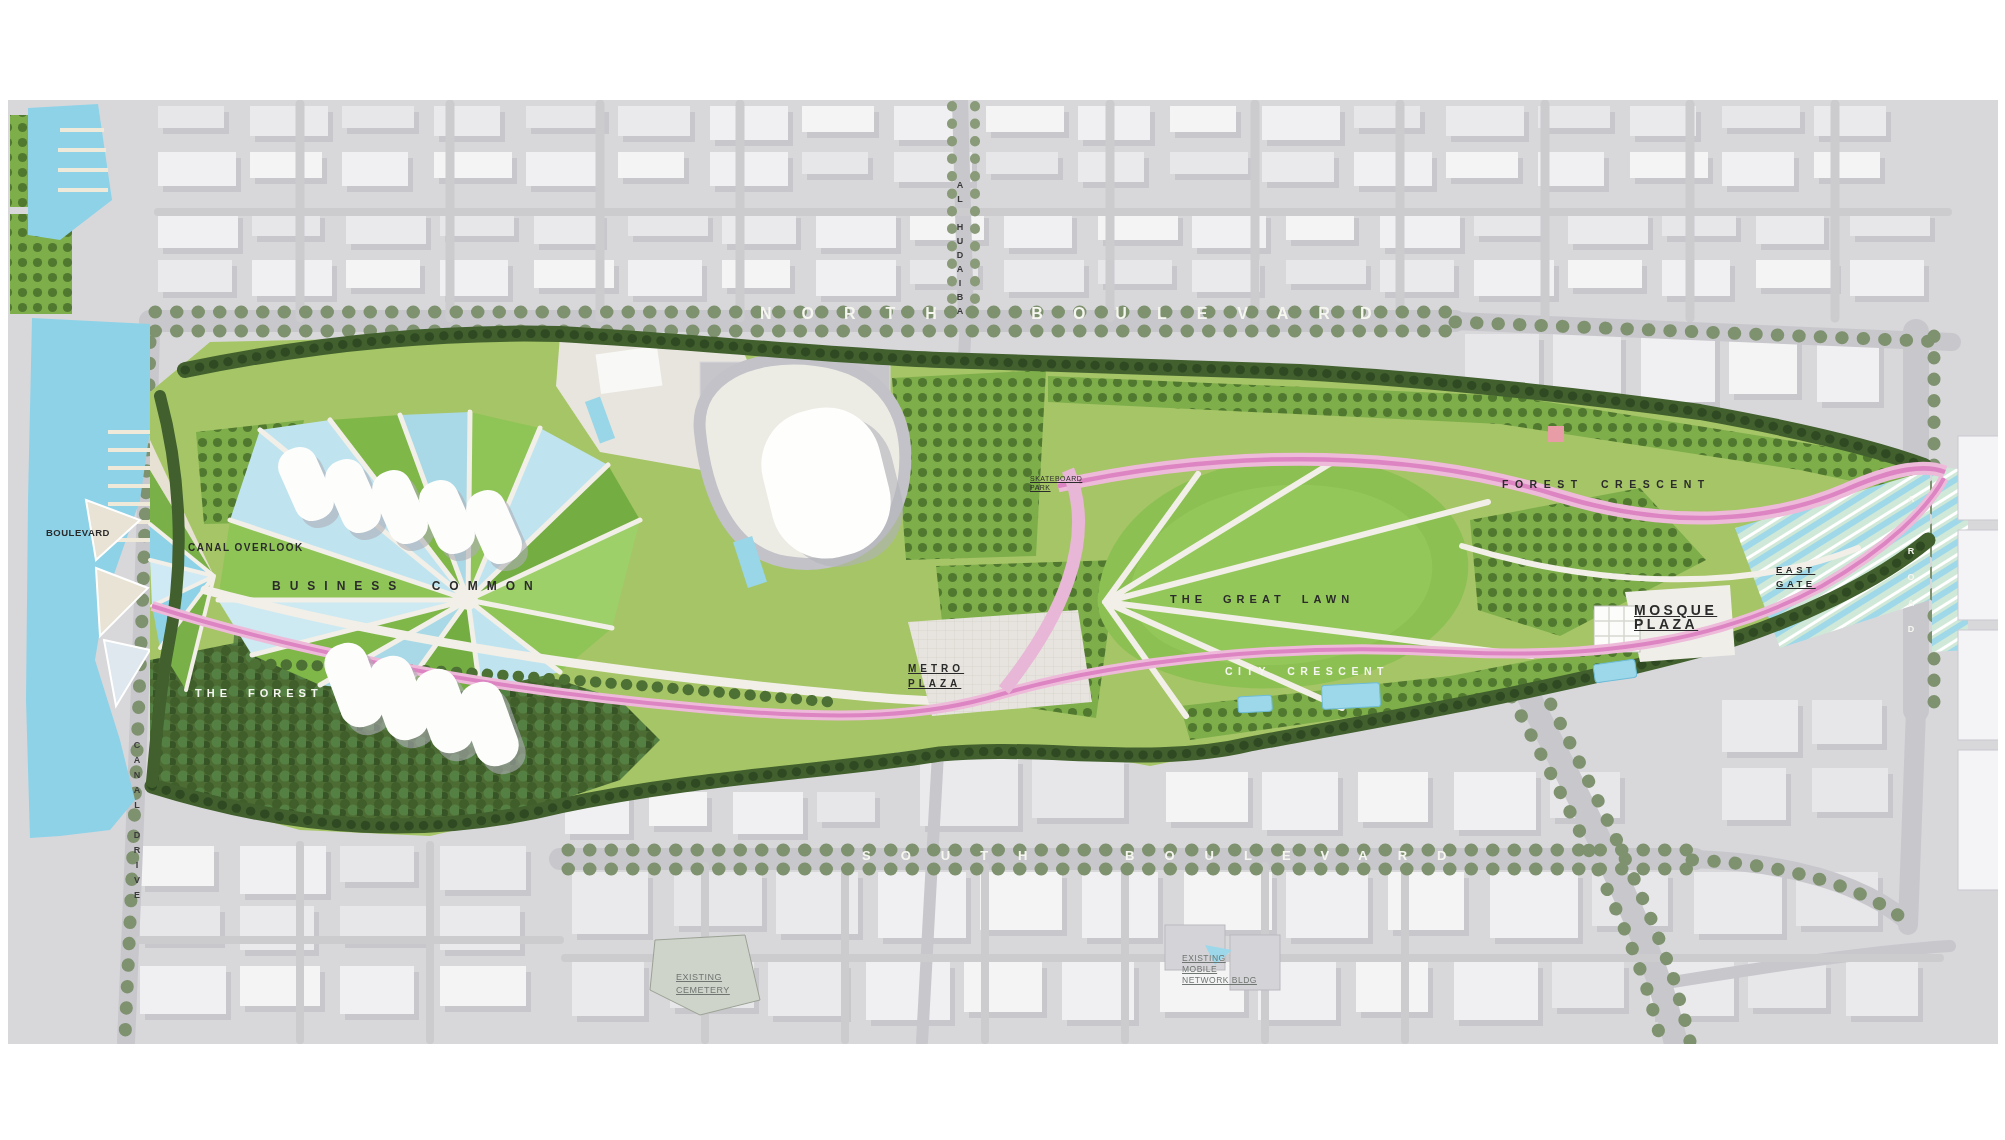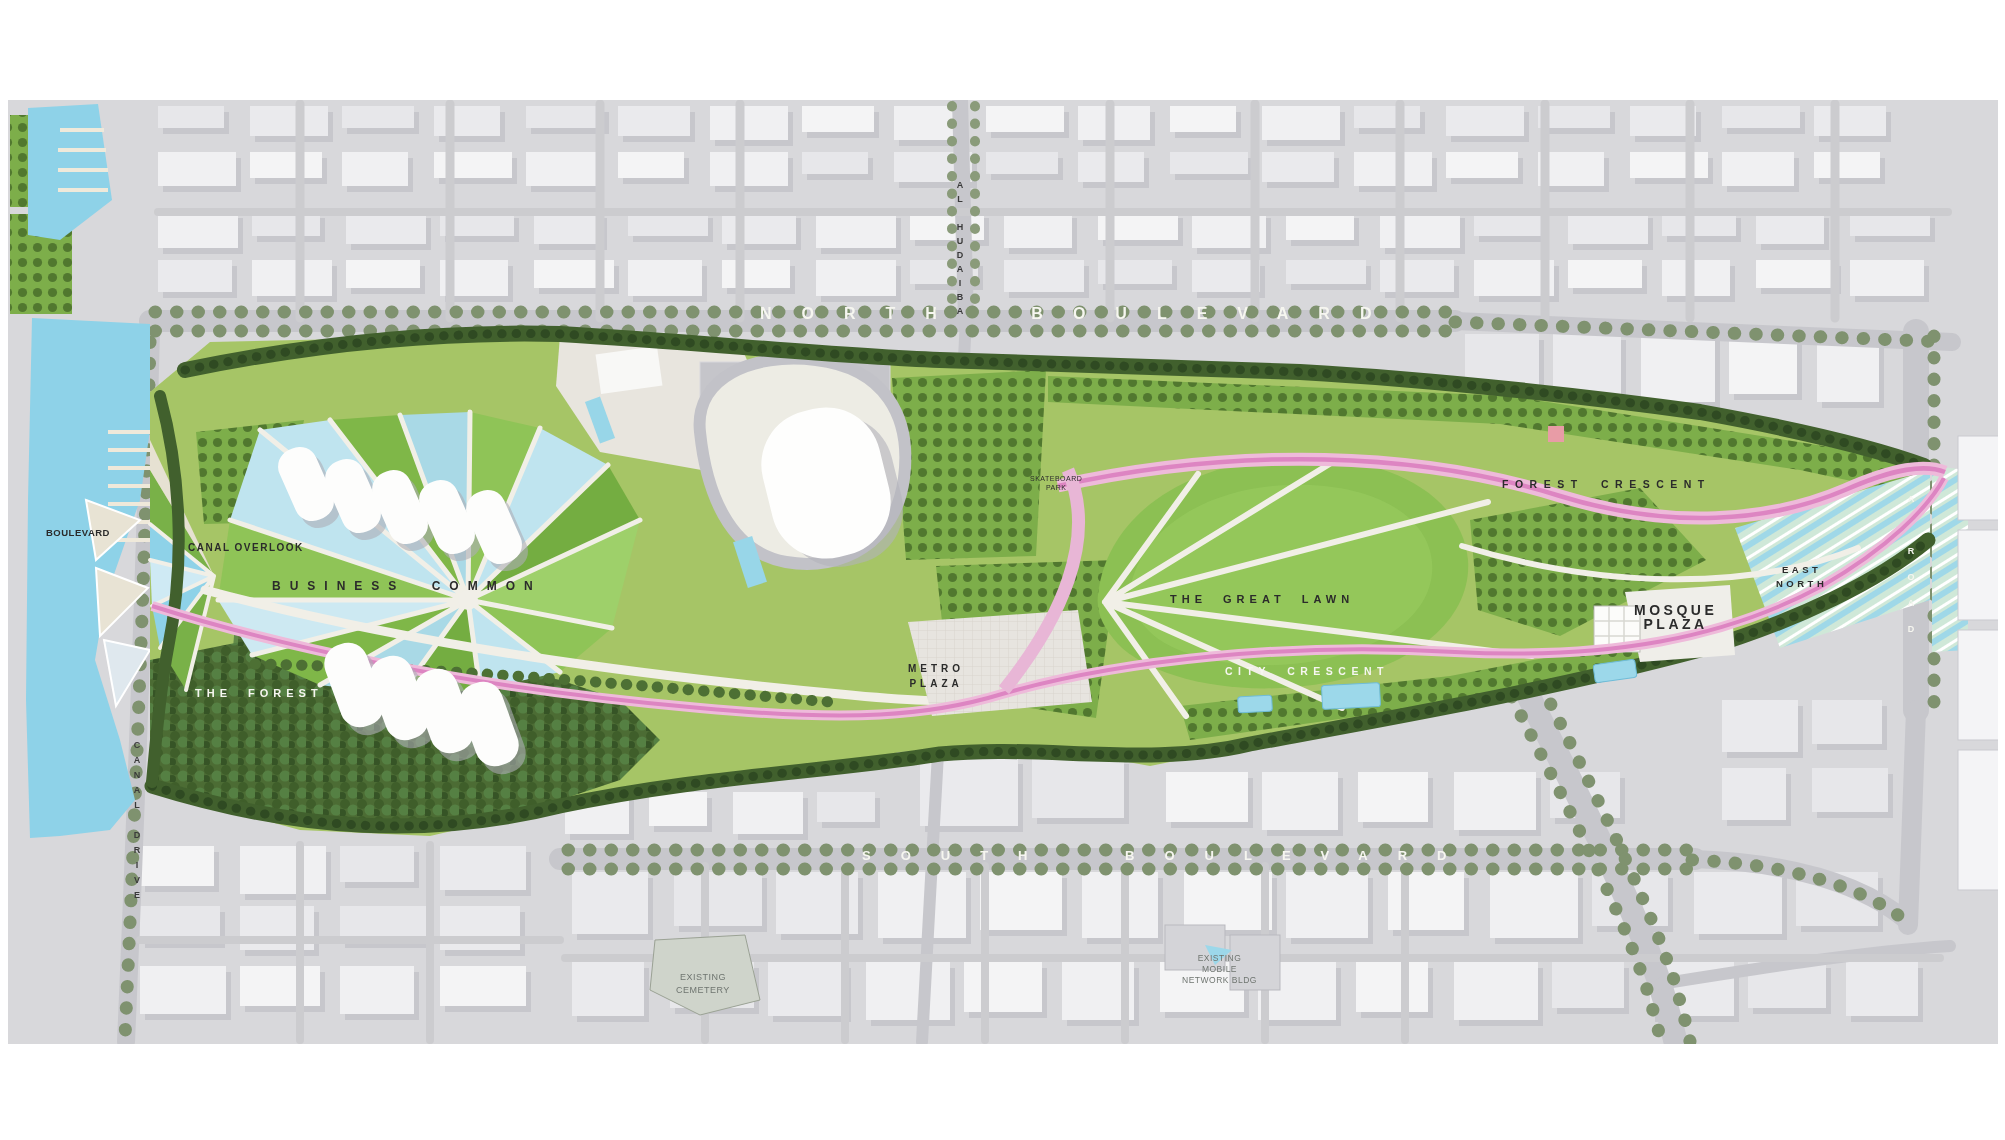--- a/index.html
+++ b/index.html
@@ -19,7 +19,7 @@
   .lblw{color:#f6f6f0;}
   .lblg{color:#6f7570;font-weight:normal;}
   .vlbl{writing-mode:vertical-rl;text-orientation:upright;}
-  .center{text-align:center;}
+  .center{text-decoration:underline;}
 </style>
 </head>
 <body>

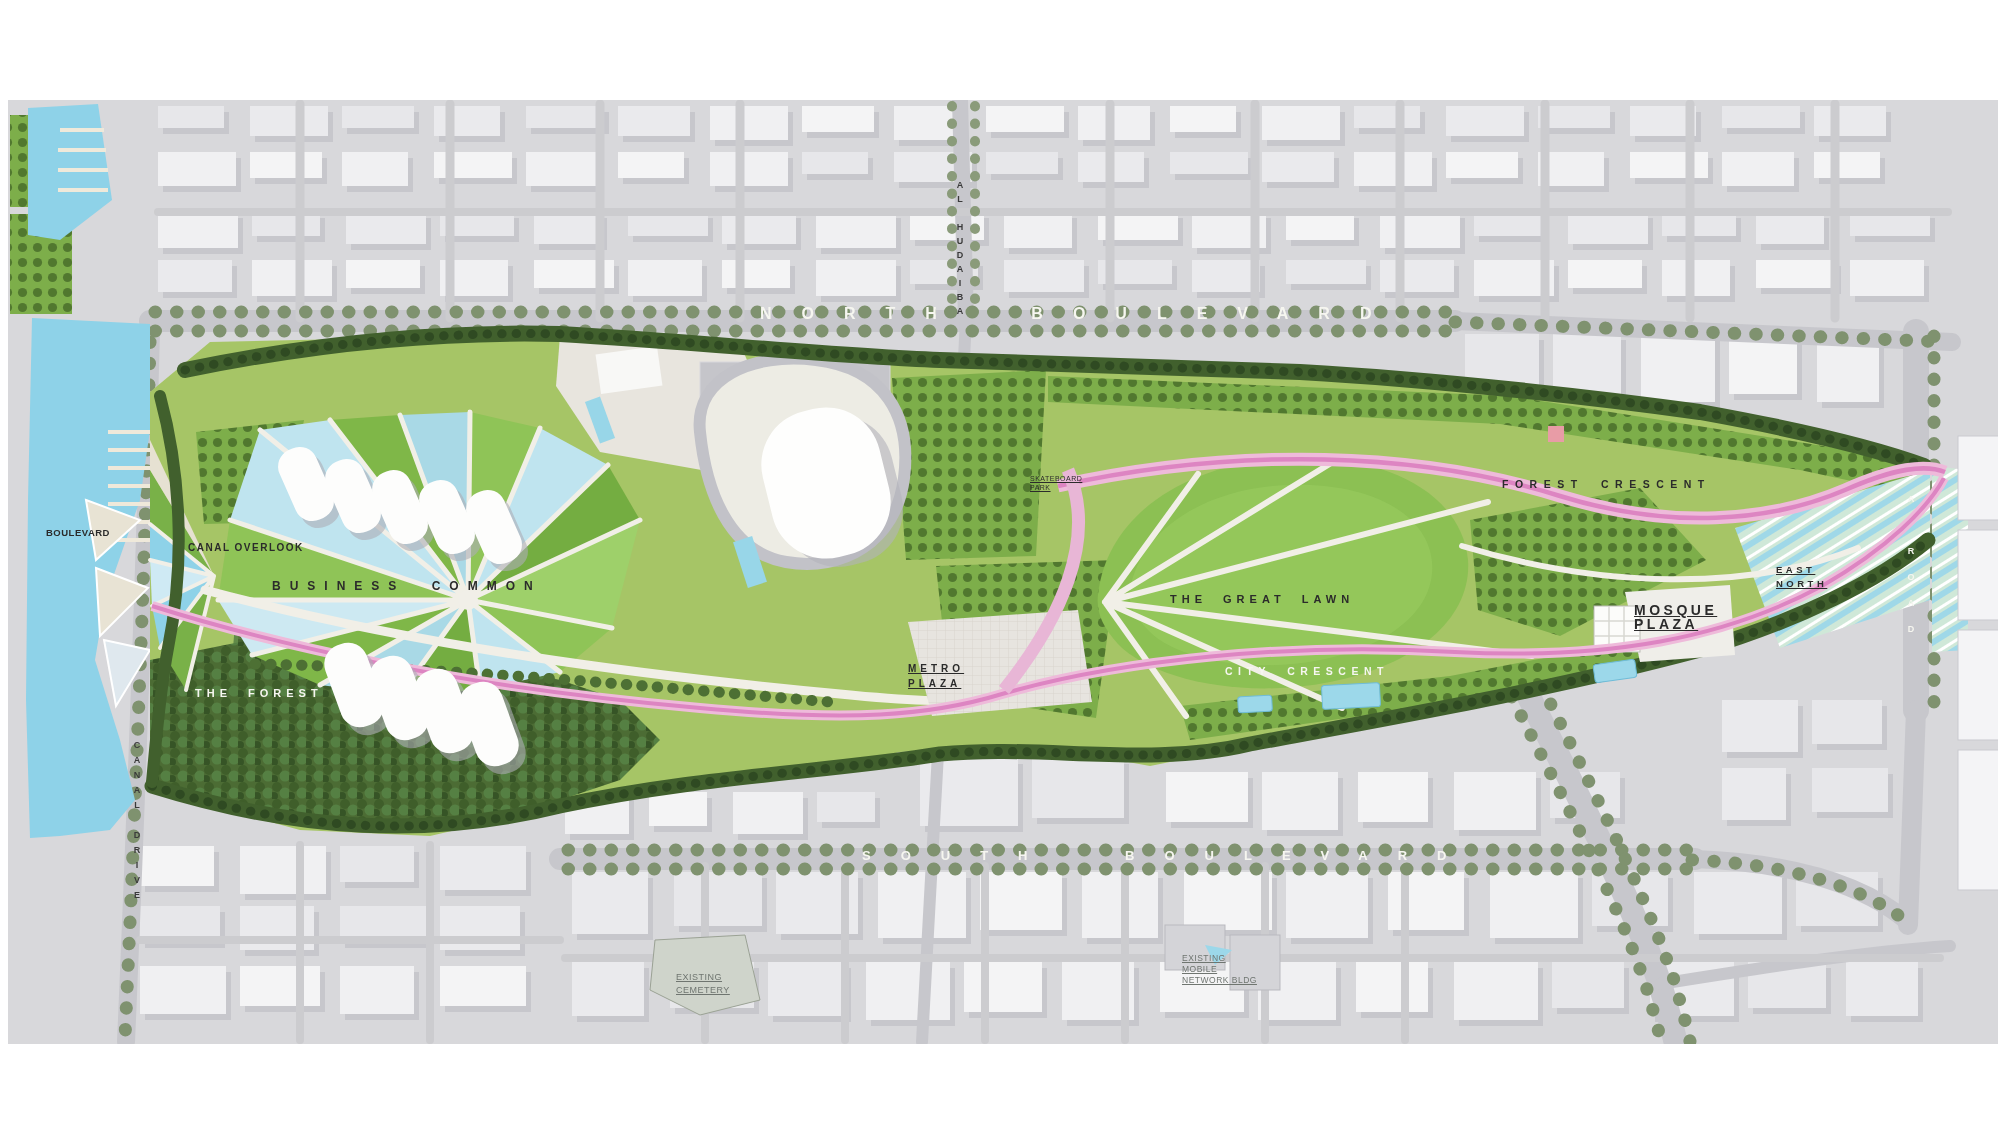--- a/index.html
+++ b/index.html
@@ -544,7 +544,7 @@
 
 <div class="lbl center" style="left:1776px;top:563px;font-size:9.5px;letter-spacing:3.5px;line-height:14px;">
   <div>EAST</div>
-  <div>NORTH</div>
+  <div>GATE</div>
 </div>
 
 <div class="lbl center" style="left:1030px;top:474px;font-size:7px;letter-spacing:0.5px;line-height:9px;font-weight:normal;">

